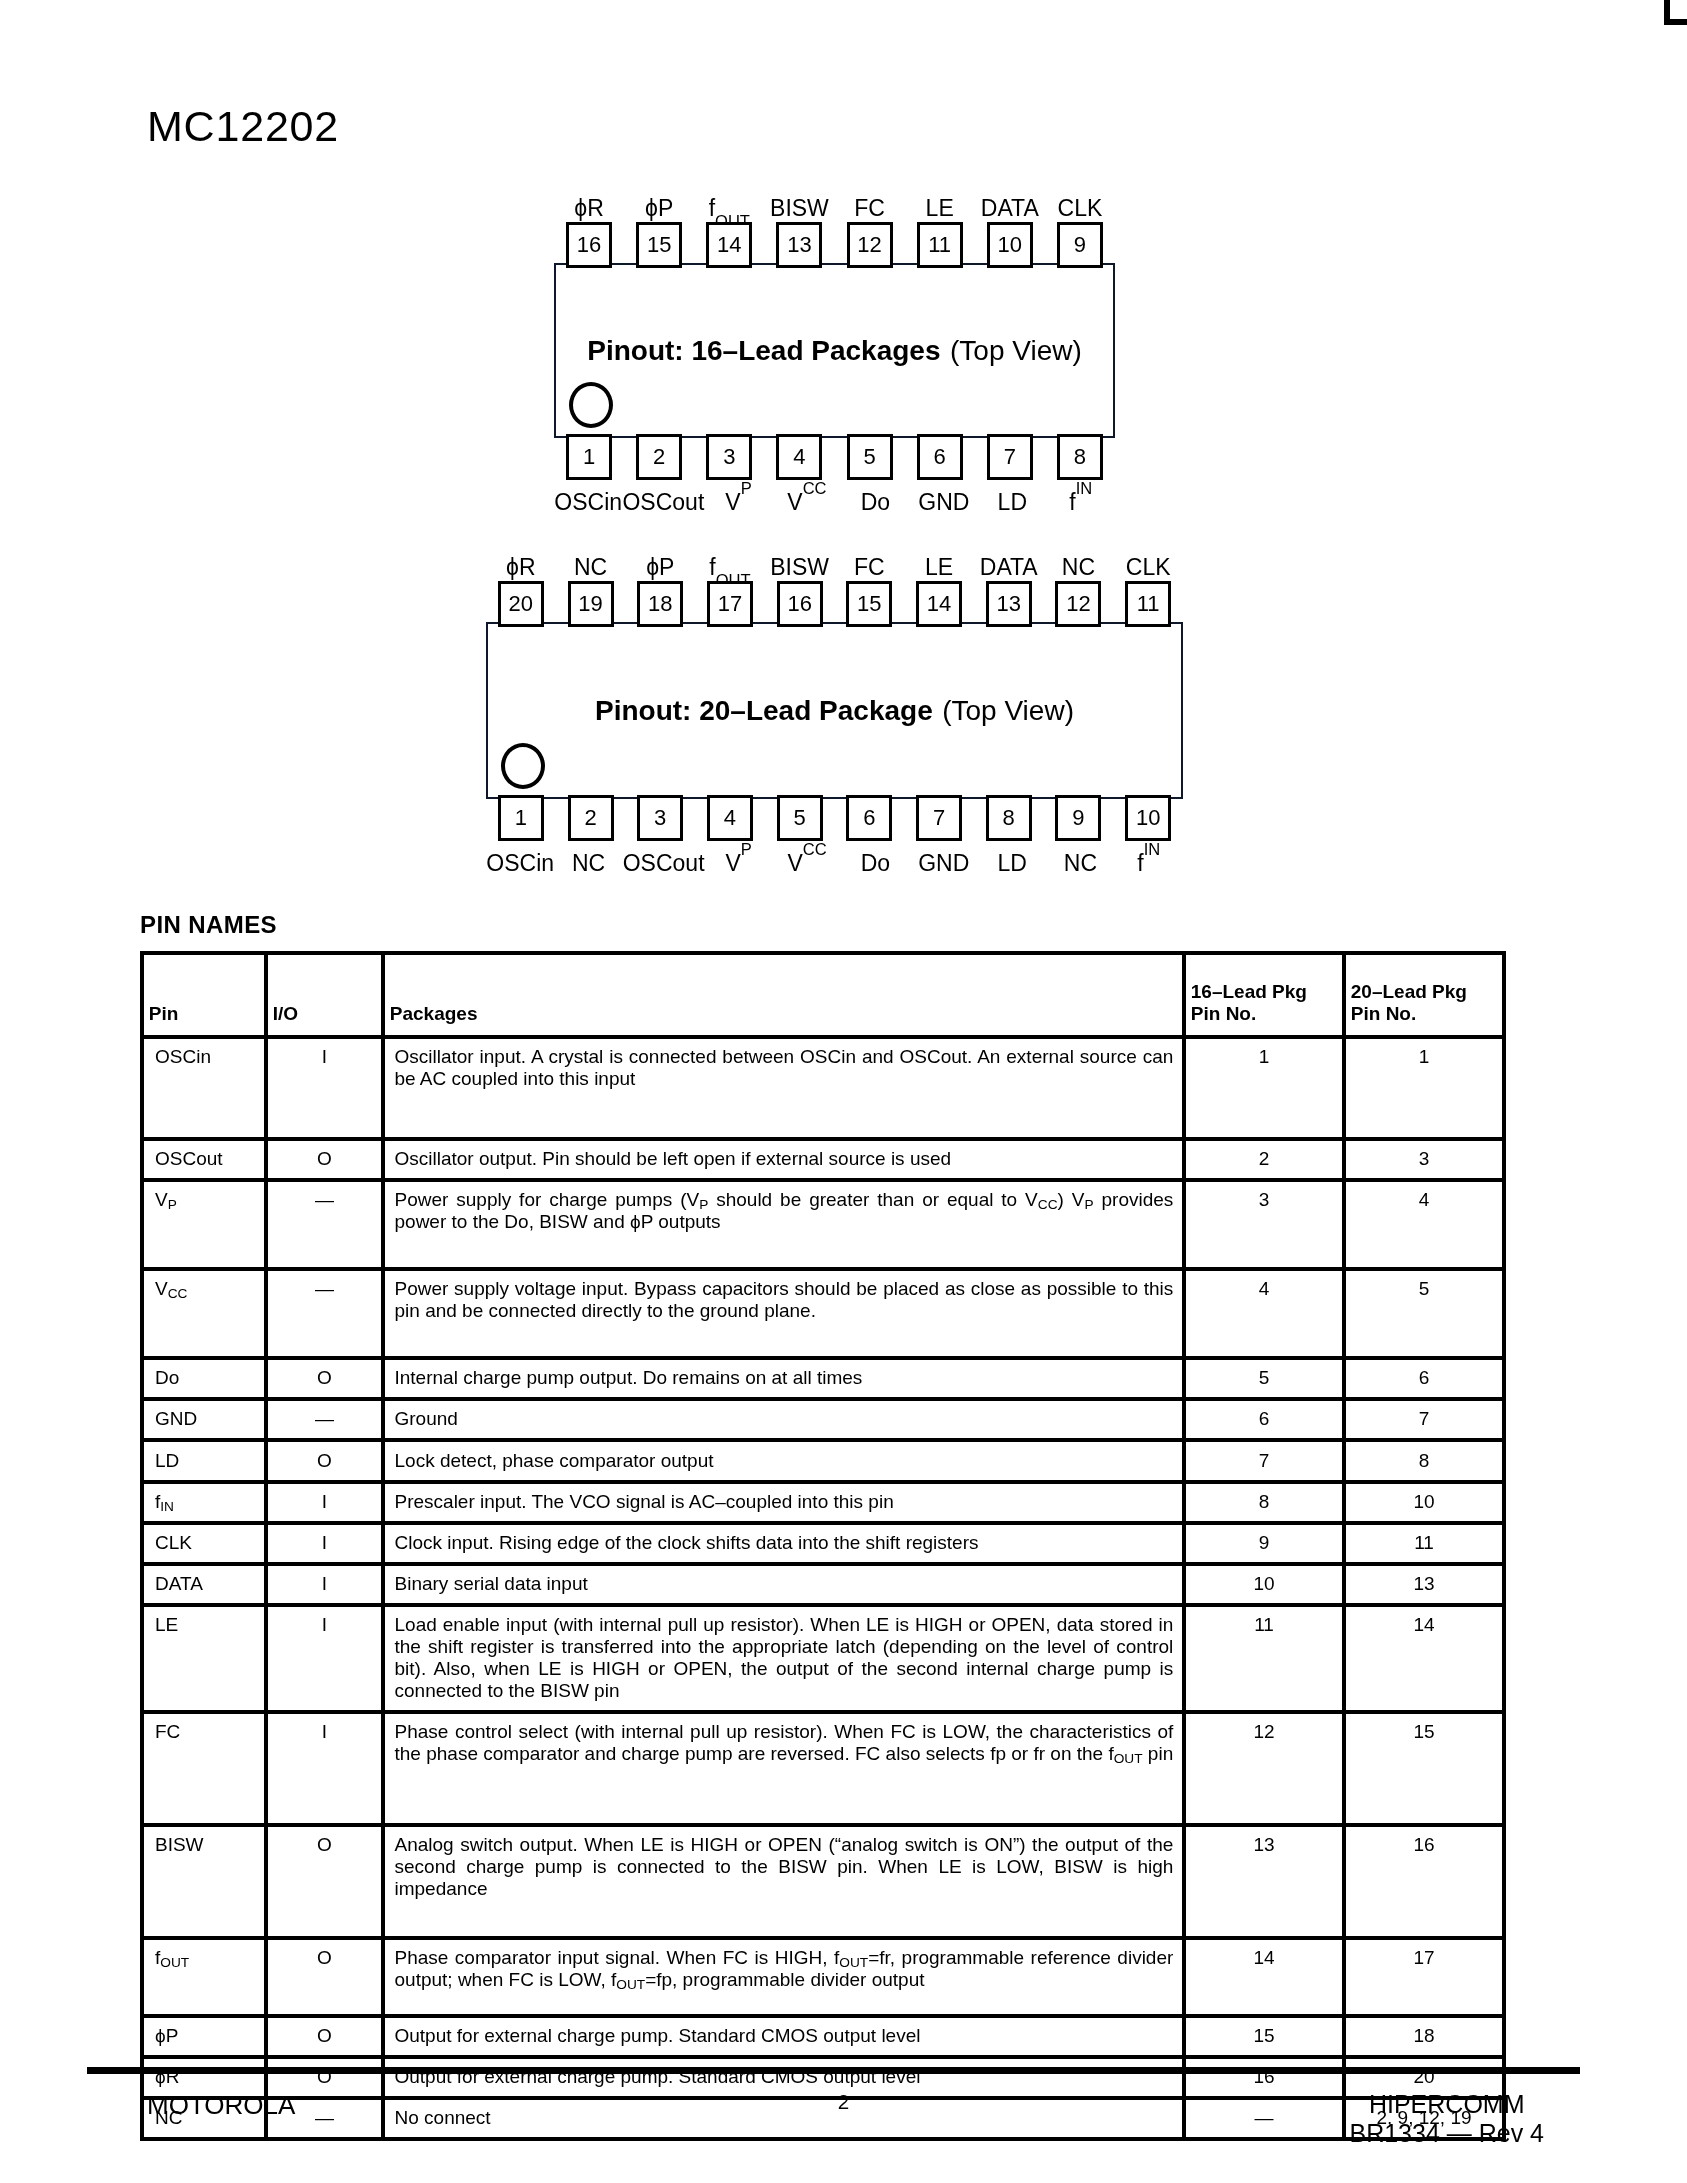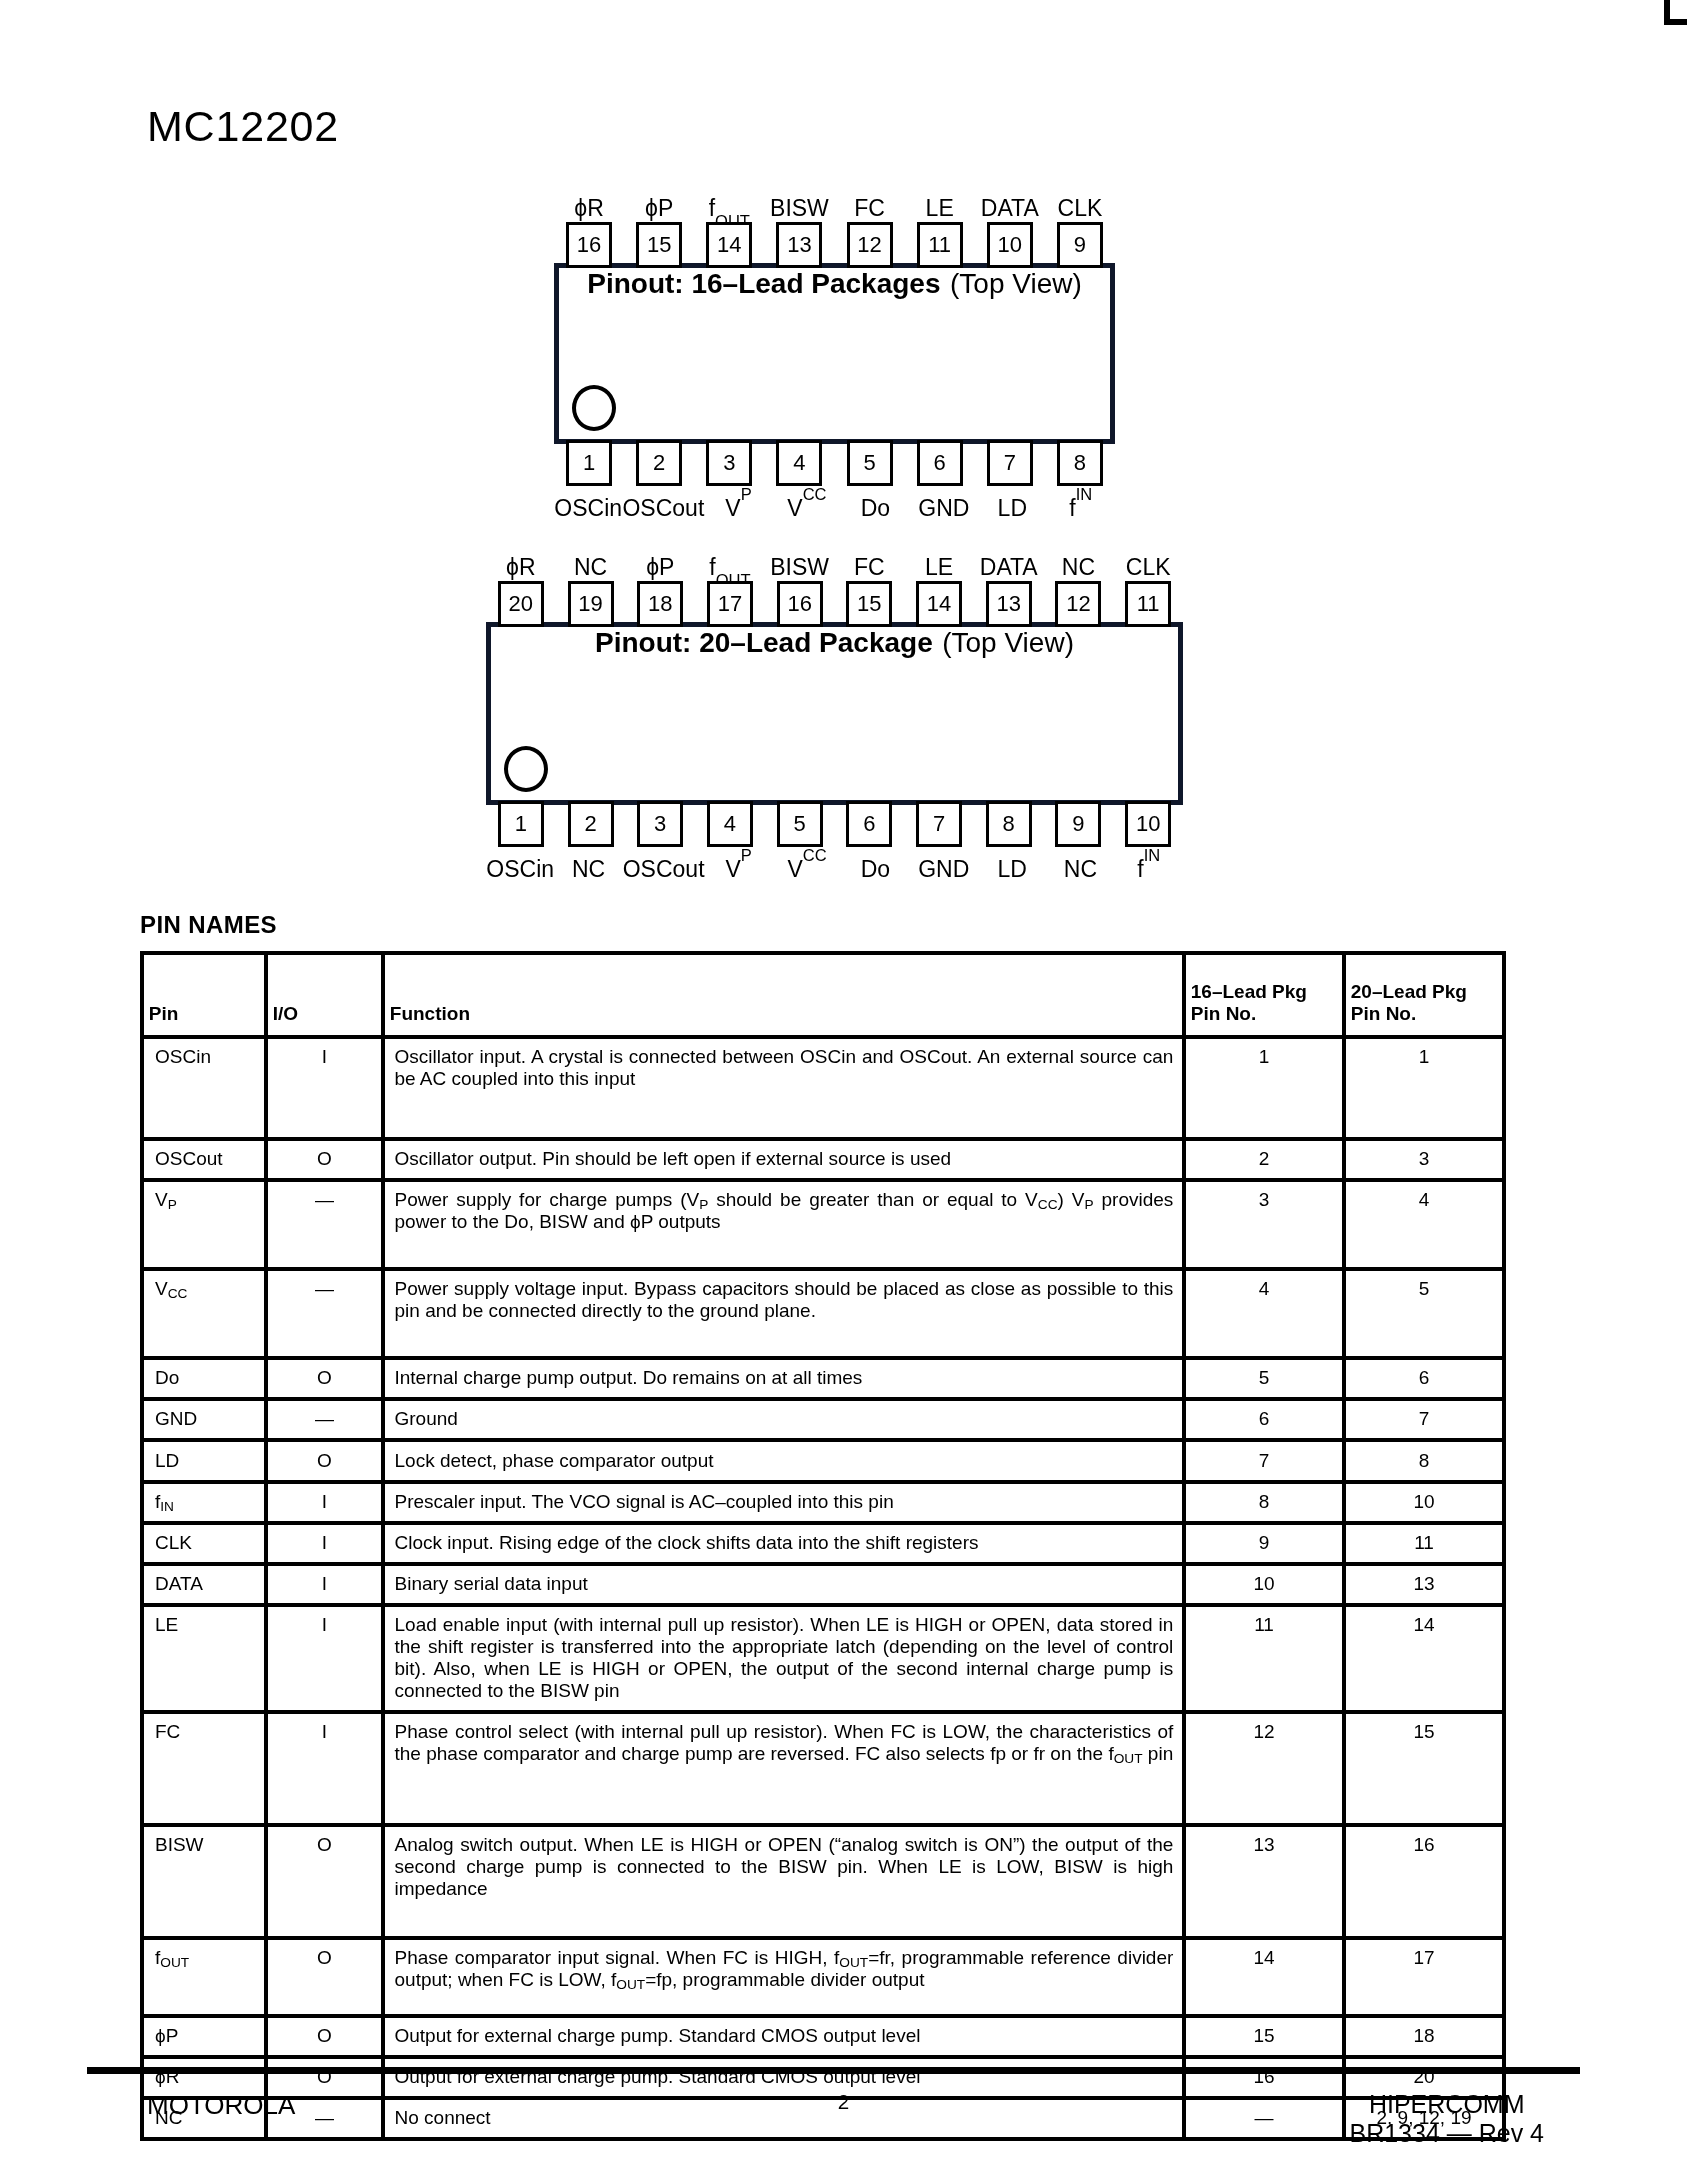--- a/index.html
+++ b/index.html
@@ -28,7 +28,7 @@
           display:flex;align-items:center;justify-content:center;font-size:22px}
   .pins.top .pinbox{margin-bottom:-4px}
   .pins.bottom .pinbox{margin-top:-4px}
-  .pbody{border:5px solid #0f172a;position:relative;display:flex;justify-content:center;background:#fff}
+  .pbody{border:2px solid #0f172a;position:relative;display:flex;align-items:center;justify-content:center;background:#fff}
   .p16 .pbody{height:171px}
   .p20 .pbody{height:173px}
   .ptitle{font-size:28px;white-space:nowrap}

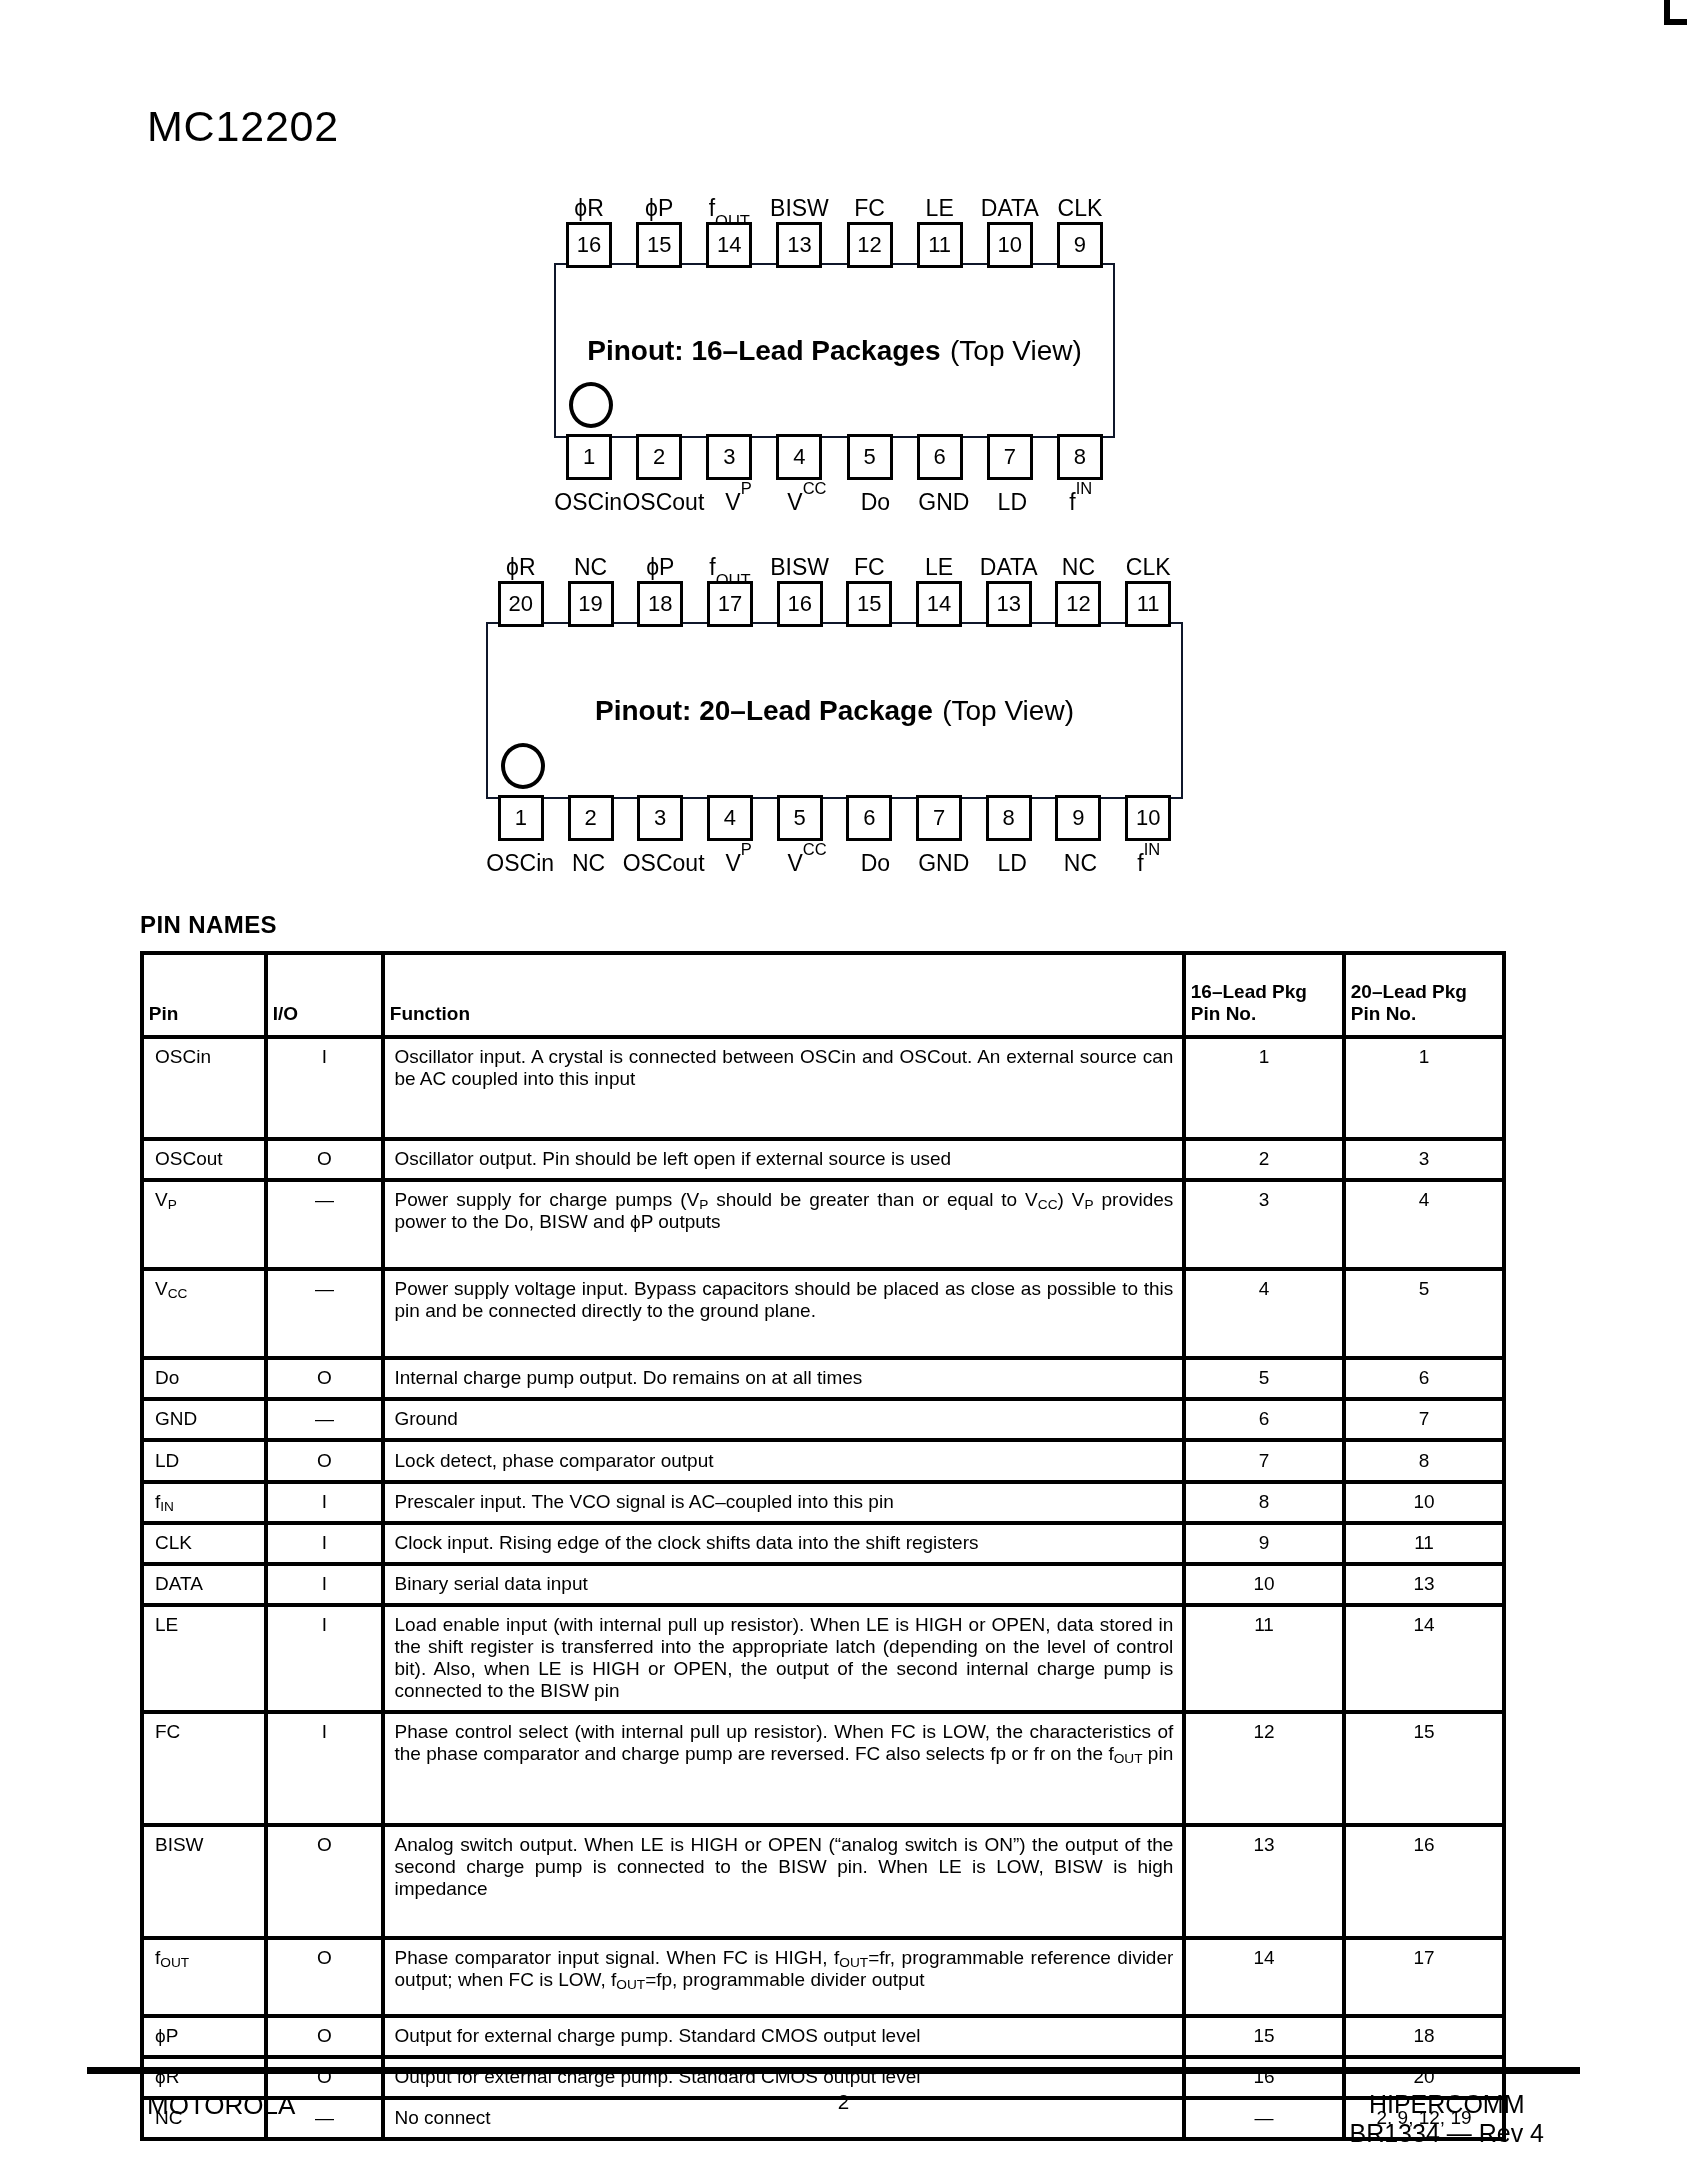--- a/index.html
+++ b/index.html
@@ -262,7 +262,7 @@
       <tr>
         <th>Pin</th>
         <th>I/O</th>
-        <th>Function</th>
+        <th>Packages</th>
         <th>
           <div>16–Lead Pkg</div>
           <div>Pin No.</div>

